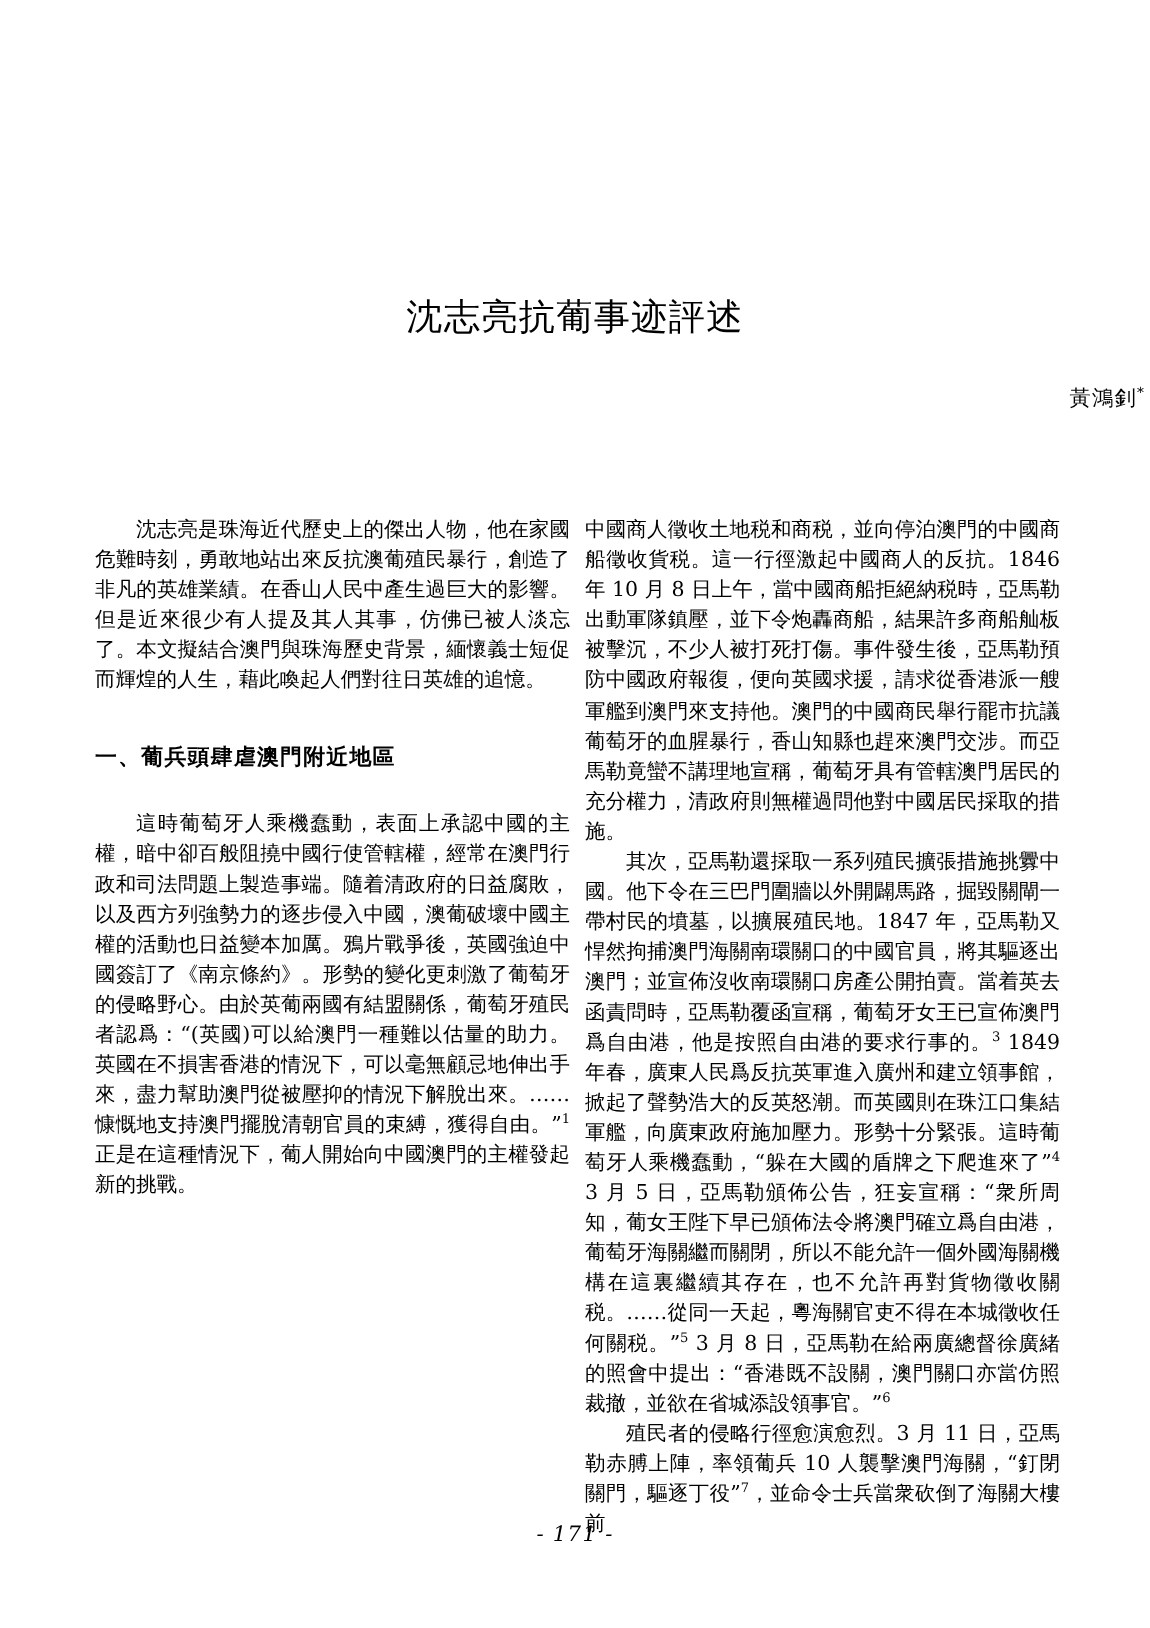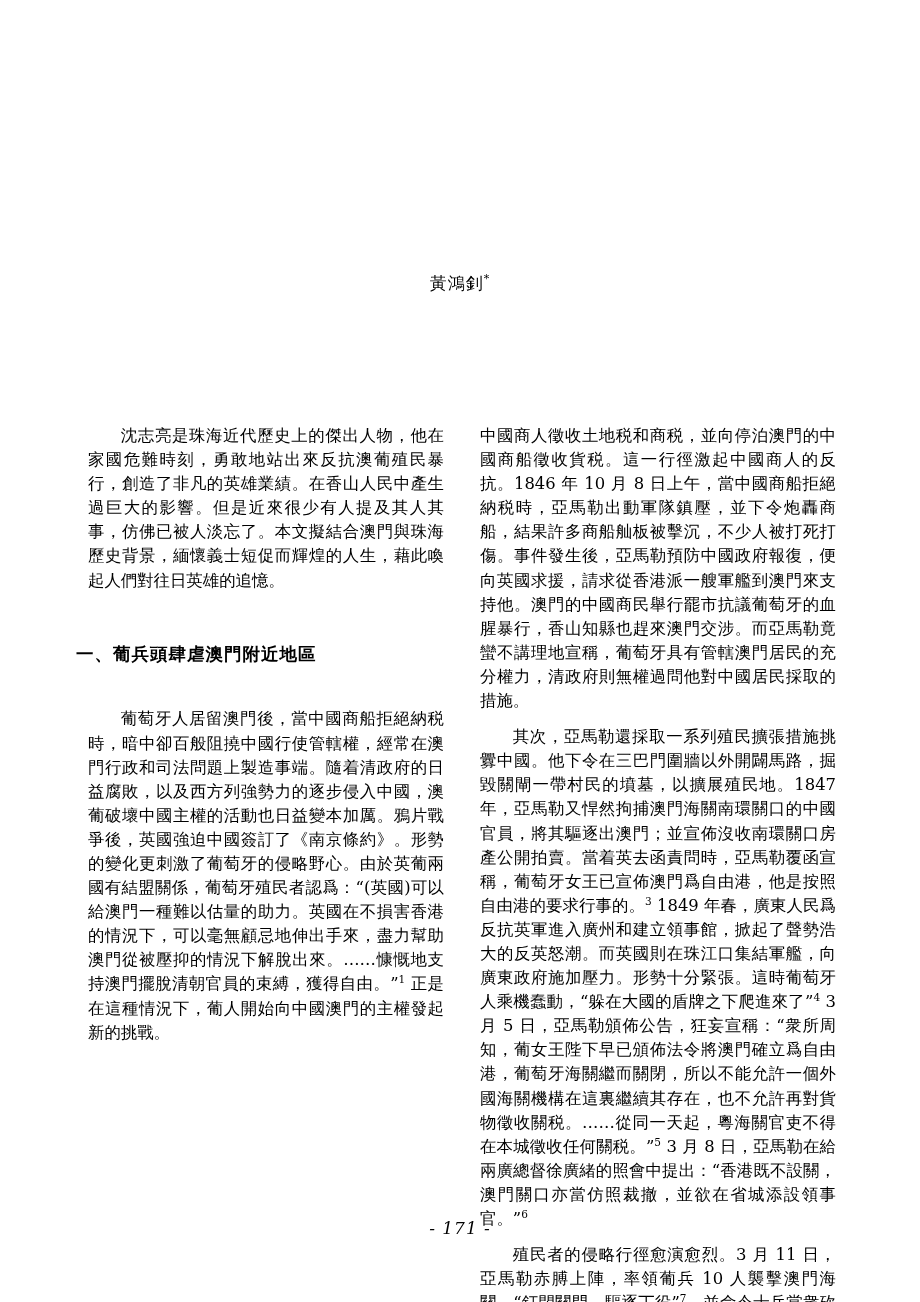--- a/index.html
+++ b/index.html
@@ -132,6 +132,7 @@
 <div class="page">
 
   <div class="title-block">
+    <h1 class="doc-title">沈志亮抗葡事迹評述</h1>
     <p class="author-line"><span>黃鴻釗</span><span class="sup">*</span></p>
   </div>
 

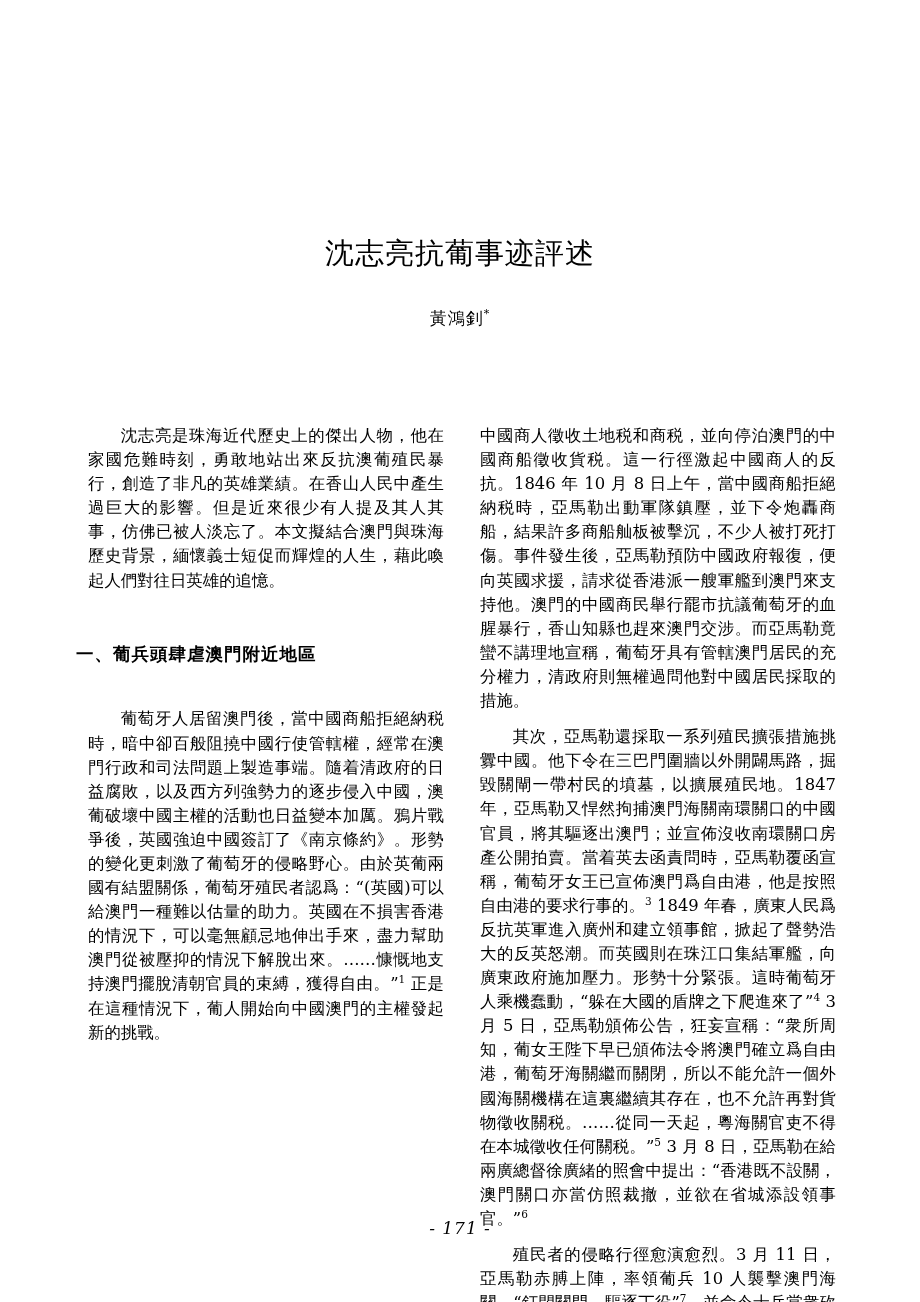--- a/index.html
+++ b/index.html
@@ -43,6 +43,7 @@
     margin-top: 36px;
     font-size: 17px;
     letter-spacing: 1px;
+    text-align: right;
   }
   .author-line .sup {
     font-size: 11px;

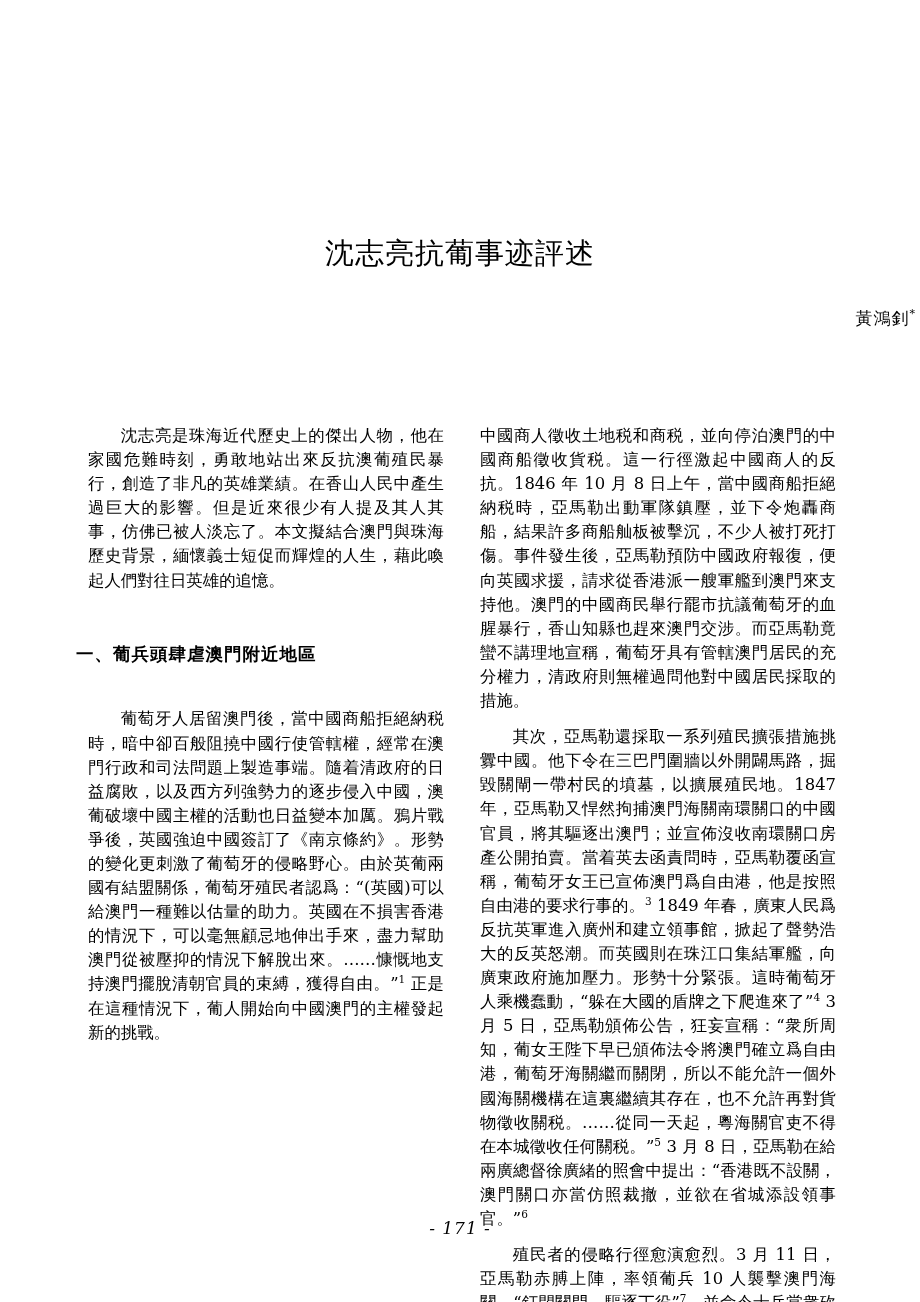--- a/index.html
+++ b/index.html
@@ -68,7 +68,7 @@
   .col-right { left: 392px; }
 
   p.para {
-    margin: 12px;
+    margin: 0;
     font-size: 16.4px;
     line-height: 24.1px;
     text-align: justify;

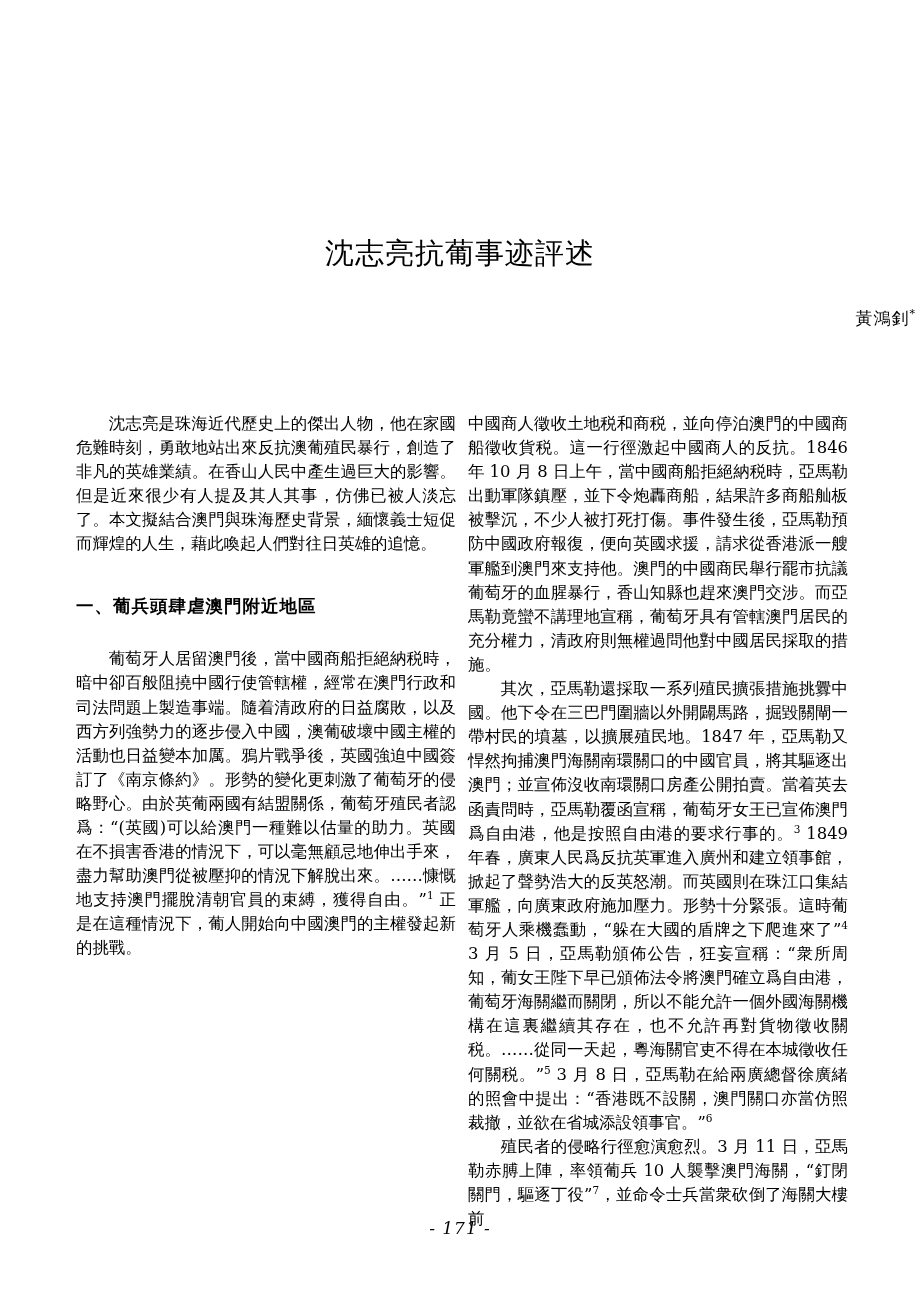--- a/index.html
+++ b/index.html
@@ -149,7 +149,7 @@
 
       <div class="gap-after-heading"></div>
 
-      <p class="para indent"><span>葡萄牙人居留澳門後，當中國商船拒絕納税時，暗中卻百般阻撓中國行使管轄權，經常在澳門行政和司法問題上製造事端。隨着清政府的日益腐敗，以及西方列強勢力的逐步侵入中國，澳葡破壞中國主權的活動也日益變本加厲。鴉片戰爭後，英國強迫中國簽訂了《南京條約》。形勢的變化更刺激了葡萄牙的侵略野心。由於英葡兩國有結盟關係，葡萄牙殖民者認爲：“(英國)可以給澳門一種難以估量的助力。英國在不損害香港的情況下，可以毫無顧忌地伸出手來，盡力幫助澳門從被壓抑的情況下解脫出來。……慷慨地支持澳門擺脫清朝官員的束縛，獲得自由。”</span><span class="sup">1</span><span> 正是在這種情況下，葡人開始向中國澳門的主權發起新的挑戰。</span></p>
+      <p class="para indent"><span>這時葡萄牙人乘機蠢動，表面上承認中國的主權，暗中卻百般阻撓中國行使管轄權，經常在澳門行政和司法問題上製造事端。隨着清政府的日益腐敗，以及西方列強勢力的逐步侵入中國，澳葡破壞中國主權的活動也日益變本加厲。鴉片戰爭後，英國強迫中國簽訂了《南京條約》。形勢的變化更刺激了葡萄牙的侵略野心。由於英葡兩國有結盟關係，葡萄牙殖民者認爲：“(英國)可以給澳門一種難以估量的助力。英國在不損害香港的情況下，可以毫無顧忌地伸出手來，盡力幫助澳門從被壓抑的情況下解脫出來。……慷慨地支持澳門擺脫清朝官員的束縛，獲得自由。”</span><span class="sup">1</span><span> 正是在這種情況下，葡人開始向中國澳門的主權發起新的挑戰。</span></p>
 
 
     </div>

